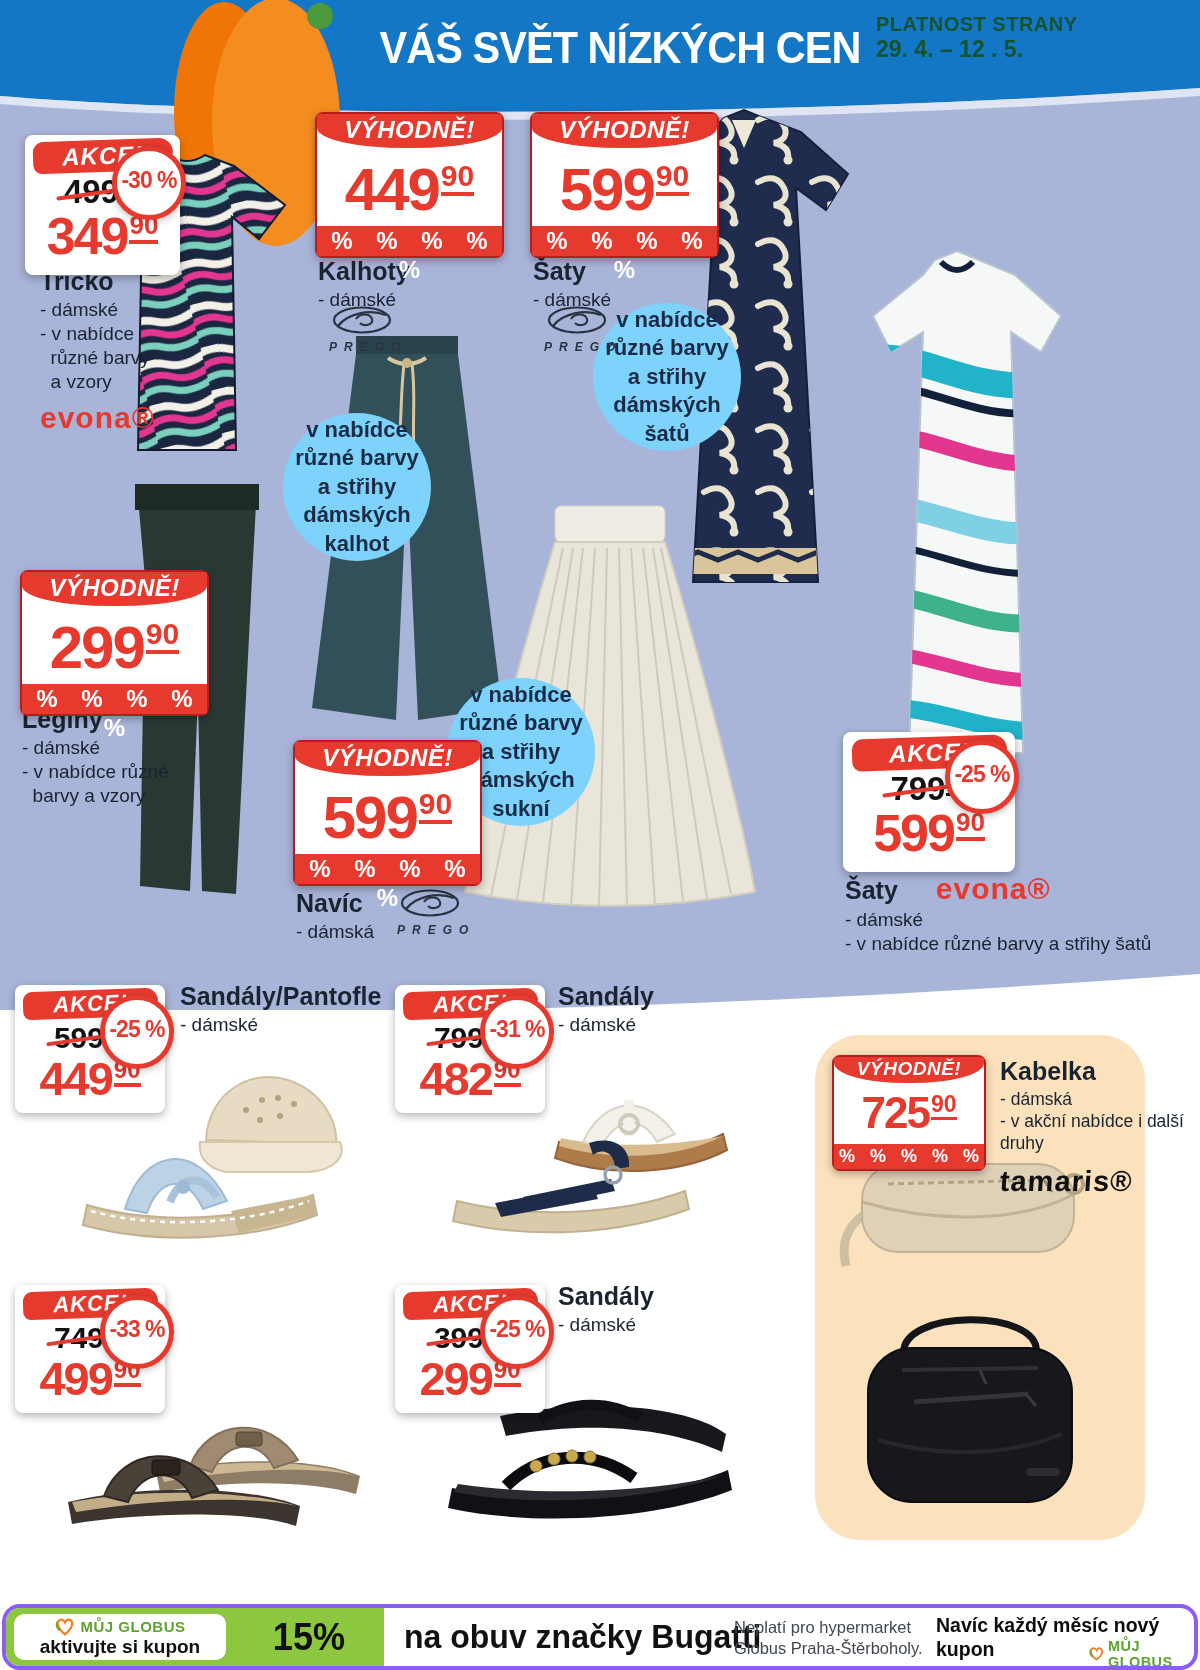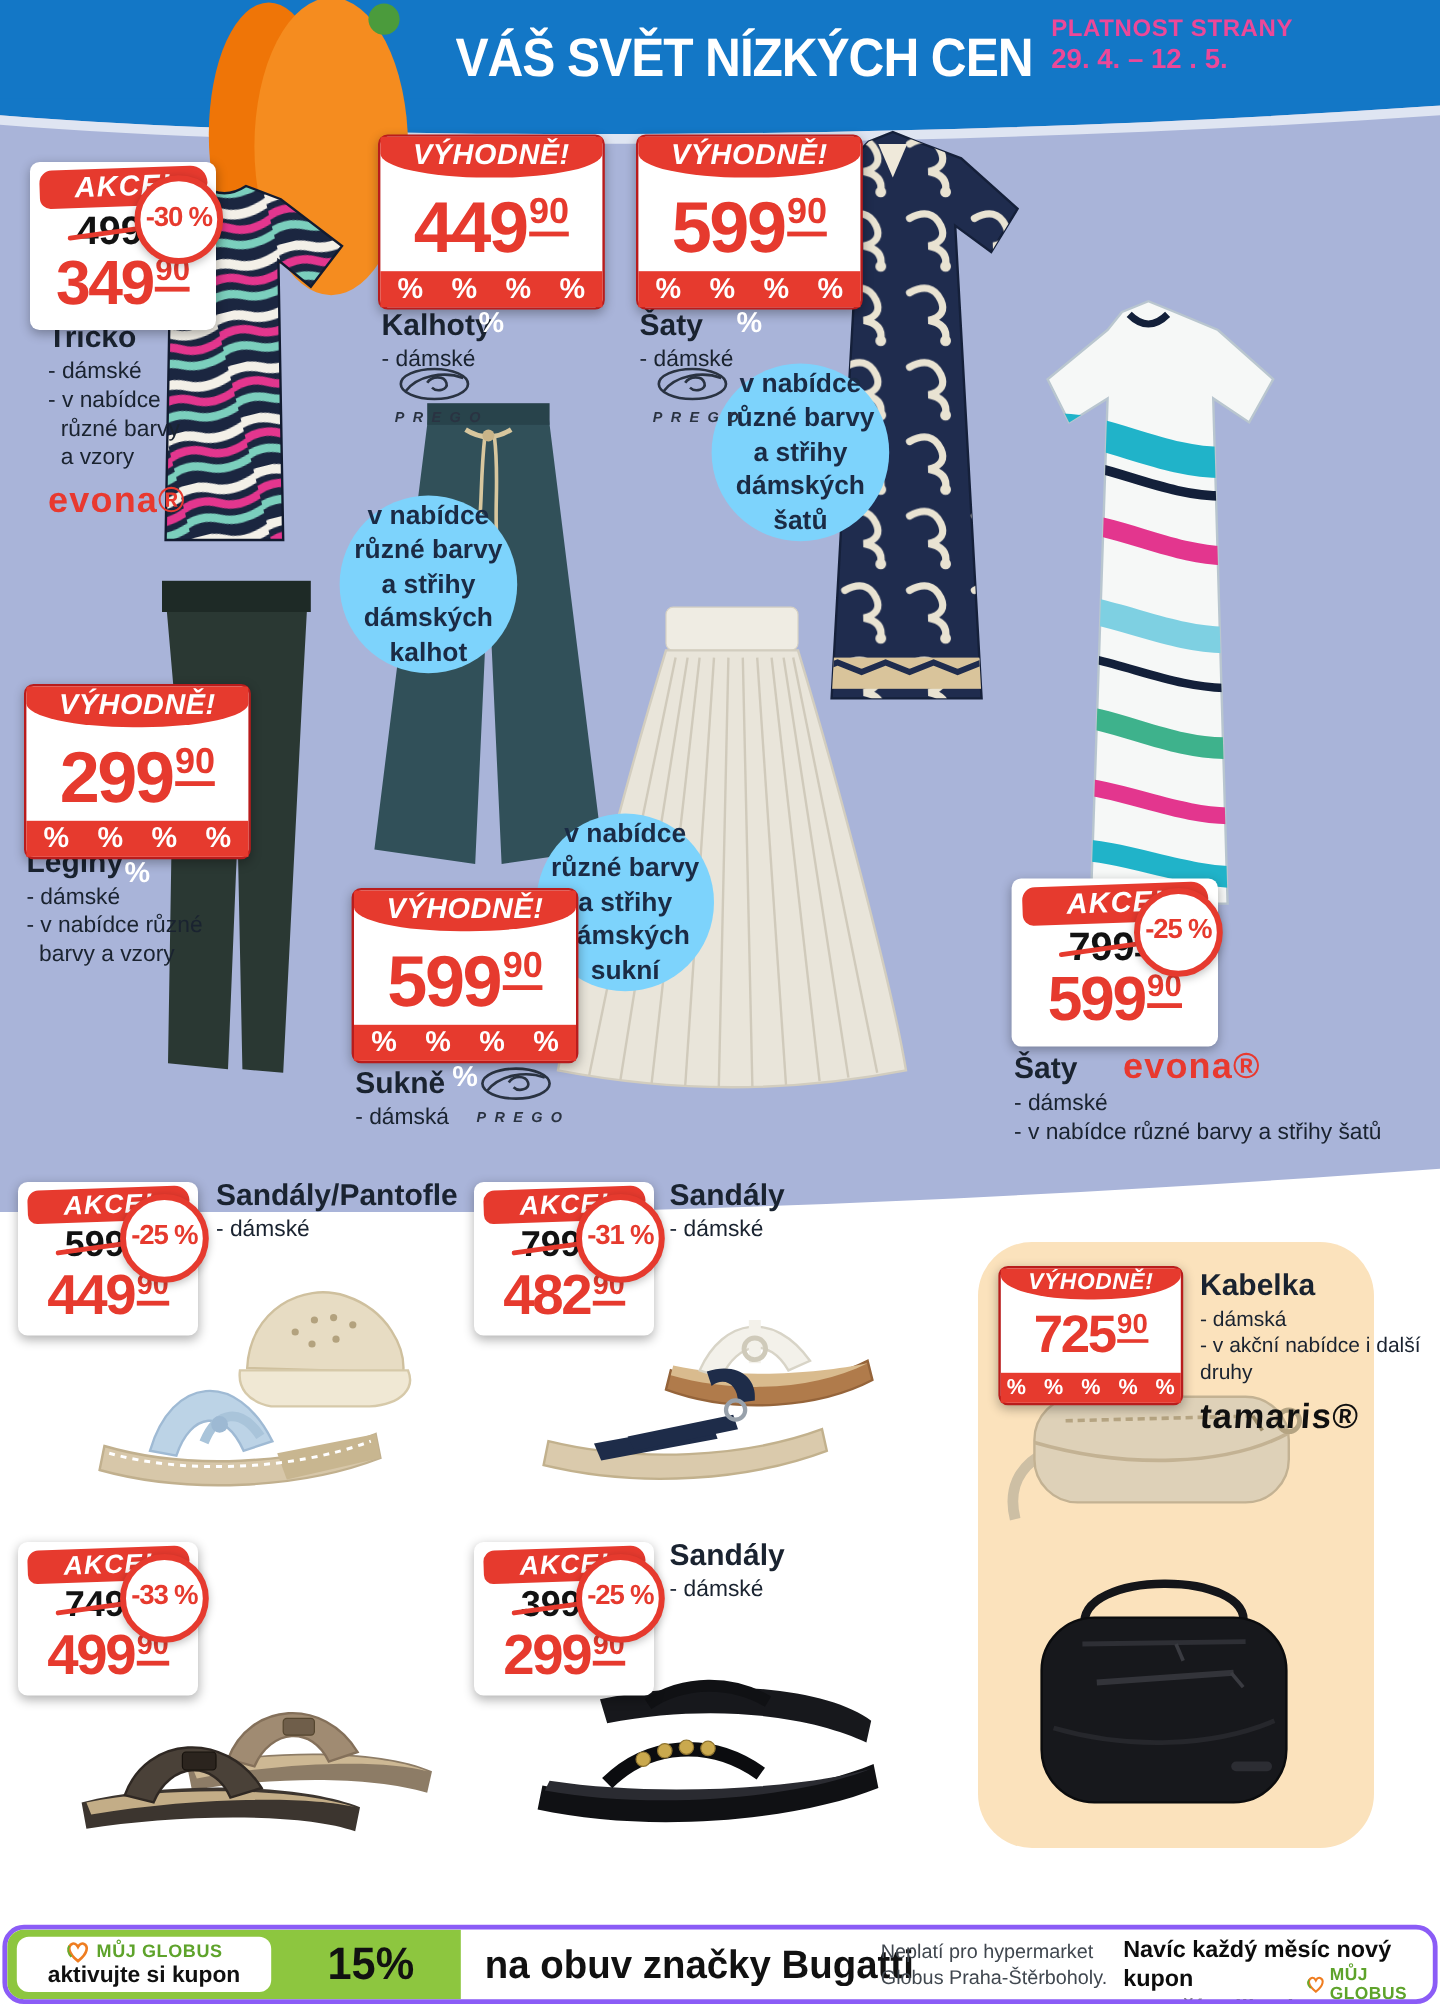--- a/index.html
+++ b/index.html
@@ -13,7 +13,7 @@
               border-bottom-right-radius:26px;z-index:6;display:flex;align-items:center;justify-content:center;}
   .page-title{position:absolute;left:340px;top:22px;width:560px;text-align:center;color:#ffffff;
               font-size:45px;font-weight:bold;letter-spacing:-1px;transform:scaleX(.92);z-index:5;white-space:nowrap;}
-  .validity{position:absolute;left:876px;top:13px;color:#ec4899;font-weight:bold;z-index:5;line-height:1.15;}
+  .validity{position:absolute;left:876px;top:13px;color:#14532d;font-weight:bold;z-index:5;line-height:1.15;}
   .validity .v1{font-size:20px;letter-spacing:.5px;}
   .validity .v2{font-size:23px;}
 

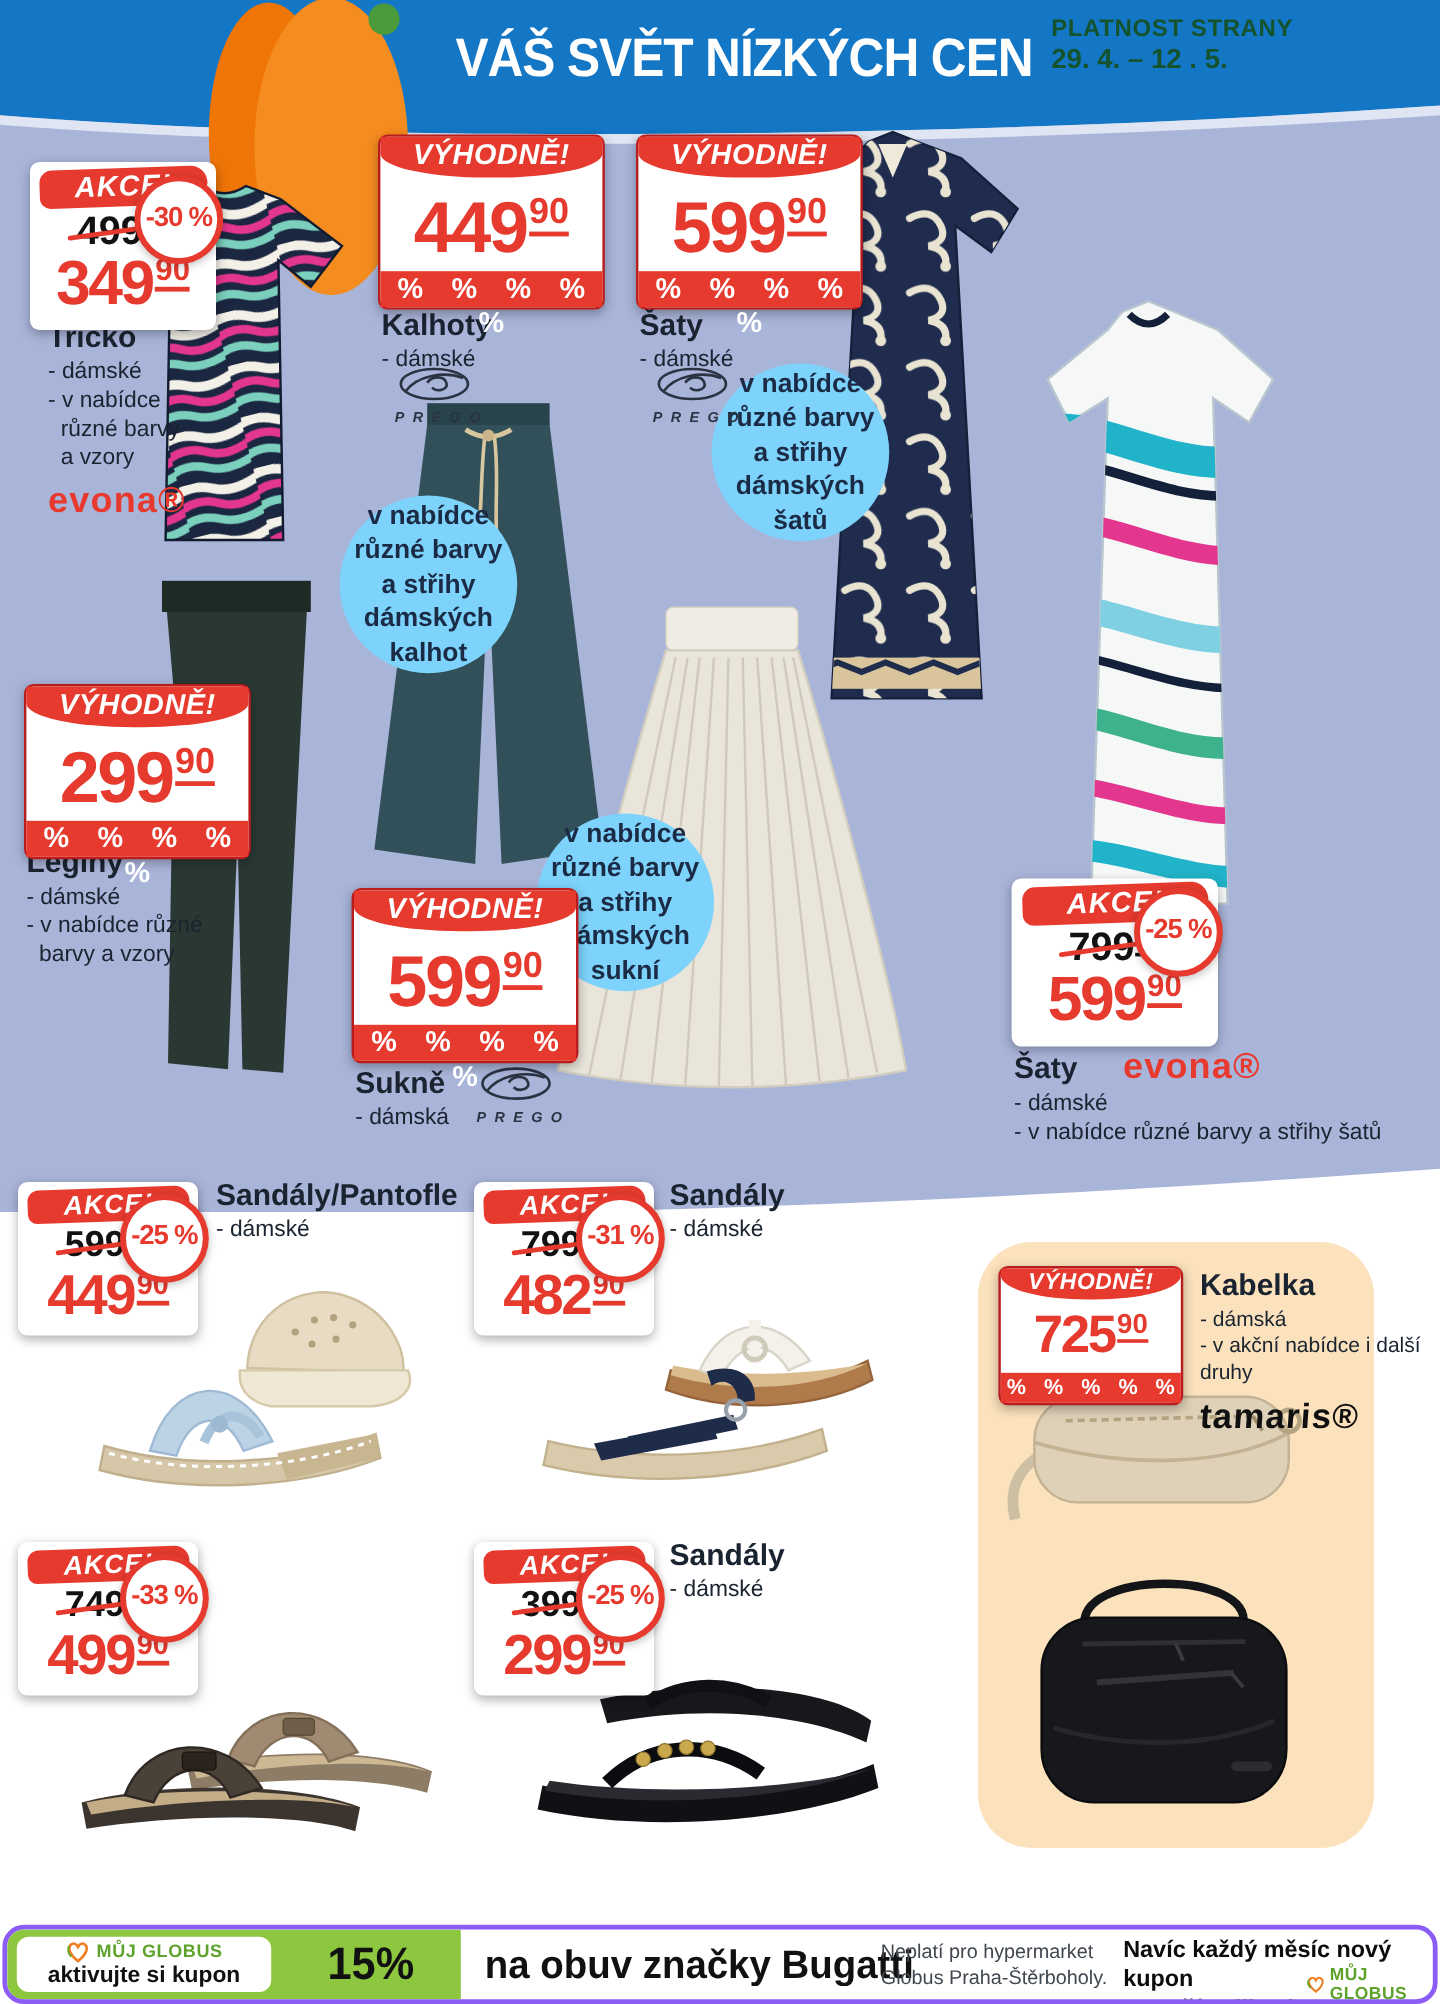--- a/index.html
+++ b/index.html
@@ -272,7 +272,7 @@
     <div class="pct">% % % % %</div>
   </div>
   <div class="abs plabel" style="left:296px;top:890px;width:120px">
-    <div class="pname">Sukně</div>
+    <div class="pname">Navíc</div>
     <div class="pdetails">- dámská</div>
   </div>
   <div class="abs prego" style="left:390px;top:888px;z-index:9">

